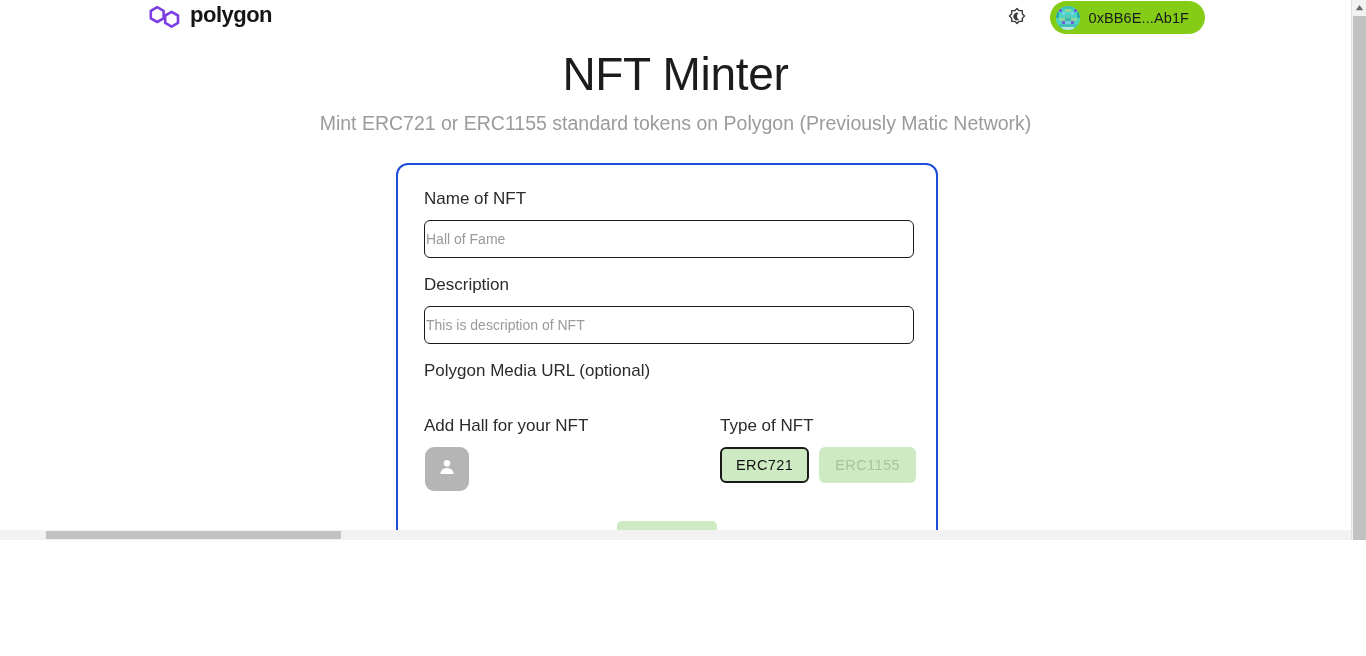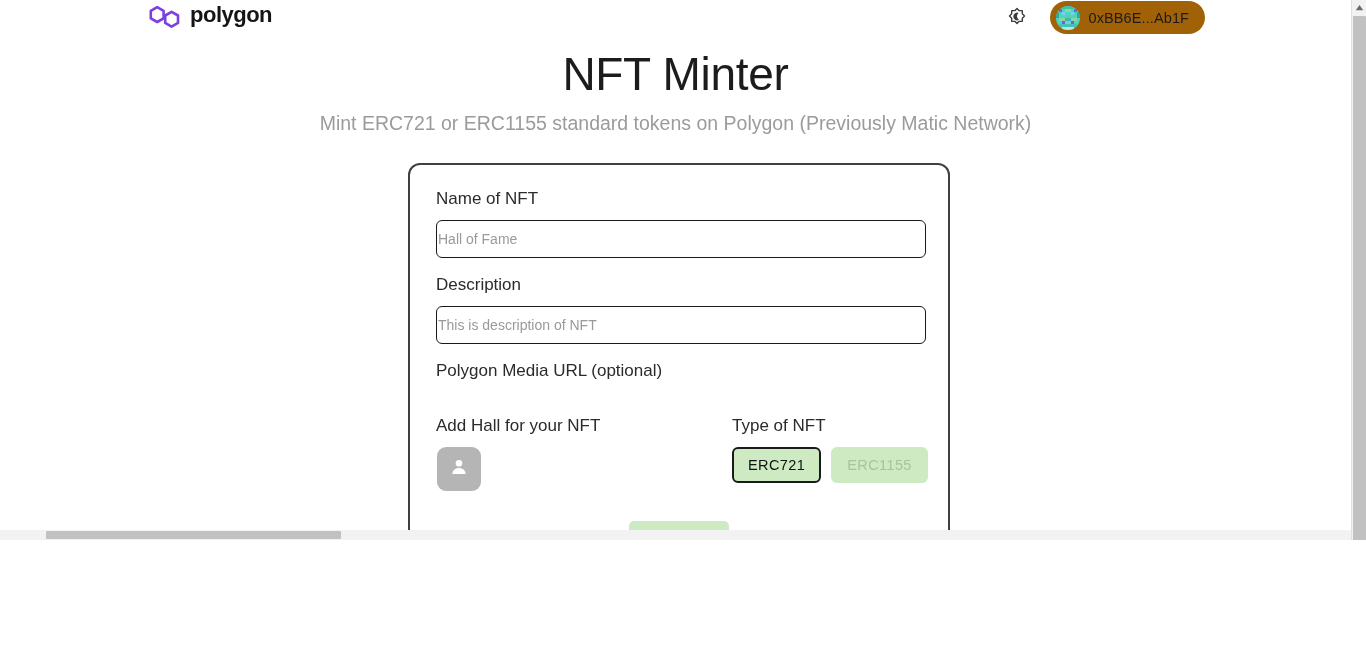--- a/index.html
+++ b/index.html
@@ -73,7 +73,7 @@
     height: 33px;
     padding: 0 16px 0 6px;
     border-radius: 17px;
-    background: #a16207;
+    background: #84cc16;
     cursor: pointer;
   }
   .wallet-avatar {

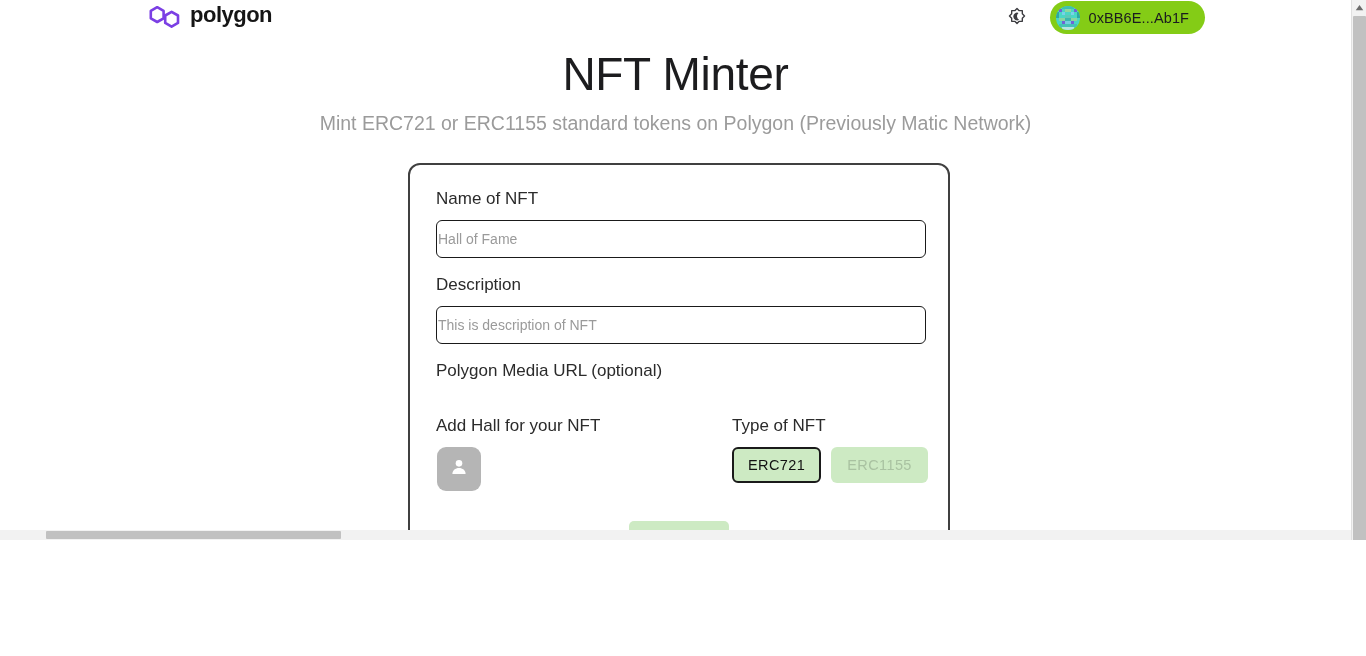--- a/index.html
+++ b/index.html
@@ -120,11 +120,11 @@
   
   .card {
     position: absolute;
-    left: 408px;
+    left: 396px;
     top: 163px;
     width: 542px;
     height: 493px;
-    border: 2px solid #404040;
+    border: 2px solid #1d4ed8;
     border-radius: 12px;
     background: #ffffff;
     padding: 24px 26px 0 26px;

